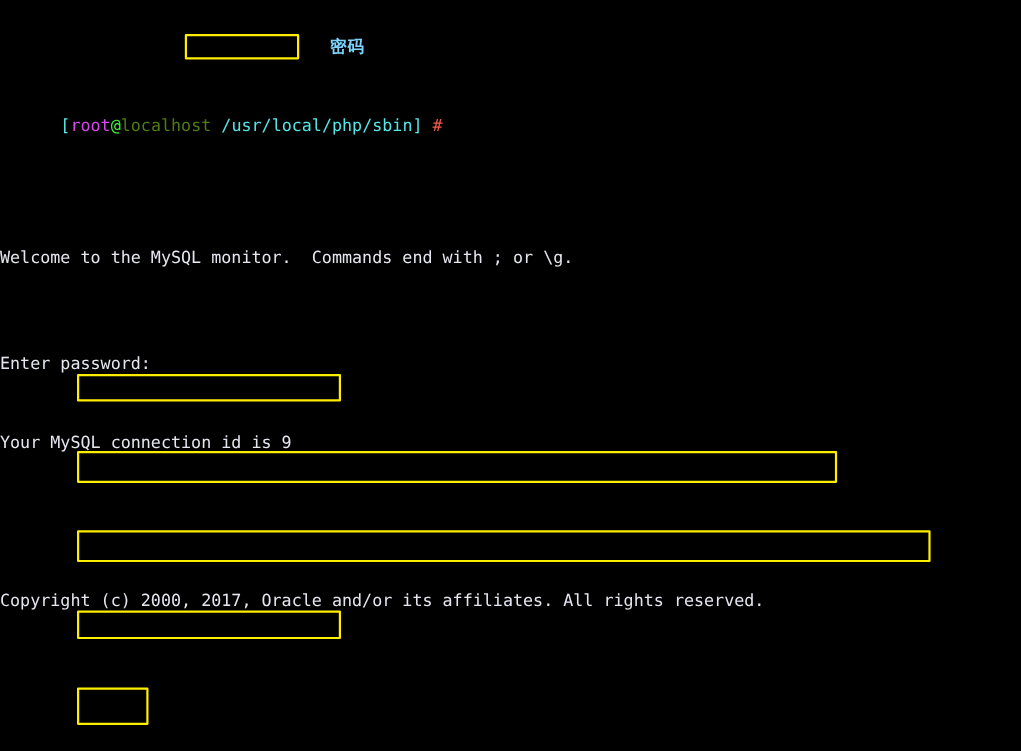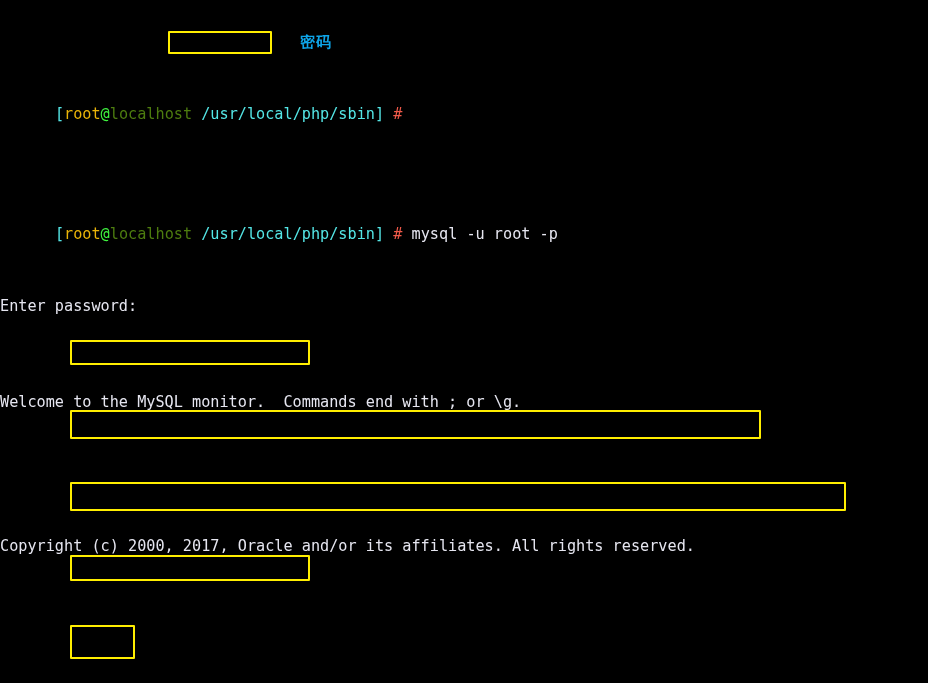--- a/index.html
+++ b/index.html
@@ -53,7 +53,7 @@
   }
   .cjk {
     position: absolute;
-    color: #0ea5e9;
+    color: #7dd3fc;
     font-family: "DejaVu Sans", sans-serif;
     font-size: 15px;
     line-height: 18px;

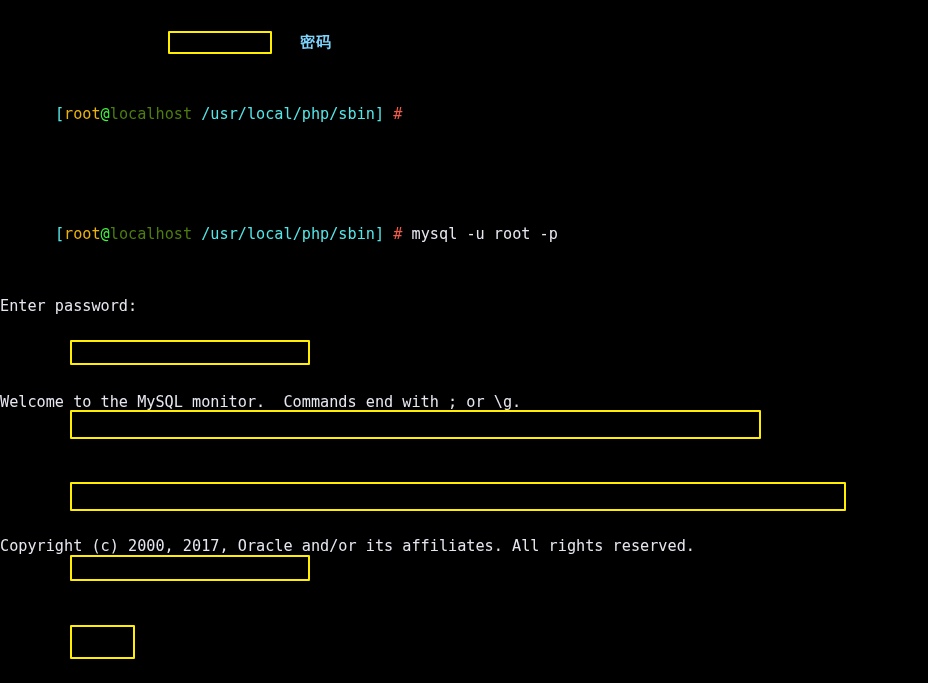--- a/index.html
+++ b/index.html
@@ -37,7 +37,7 @@
     position: relative;
   }
   .c-cyan    { color: #54e6e6; }
-  .c-magenta { color: #eab308; }
+  .c-magenta { color: #d946ef; }
   .c-green   { color: #3ff23f; }
   .c-yellow  { color: #4d7c0f; }
   .c-red     { color: #f05a4a; }

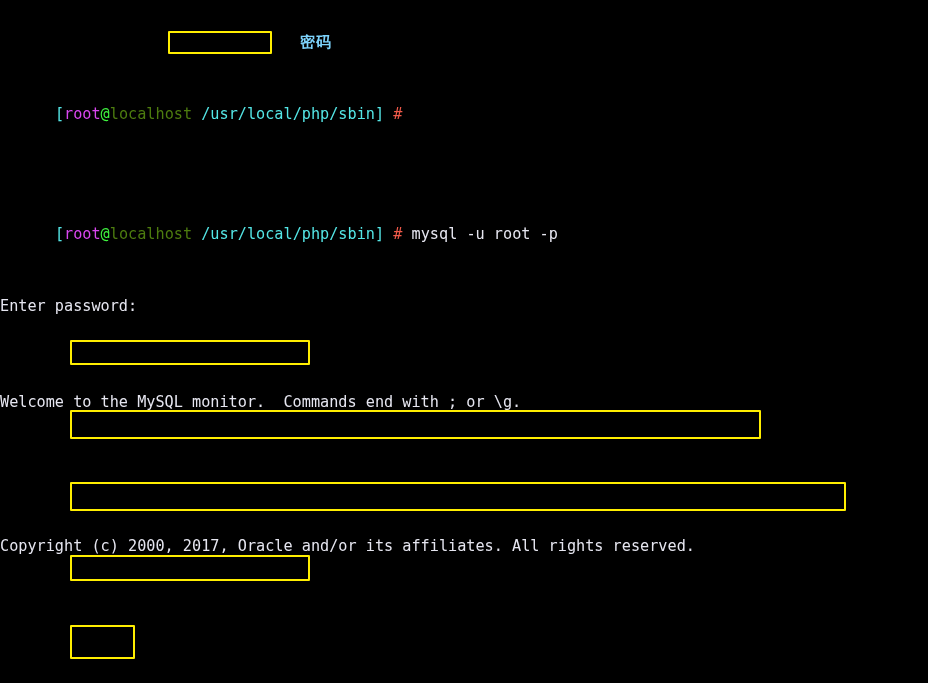--- a/index.html
+++ b/index.html
@@ -73,9 +73,6 @@
     </div>
 
     
-    <div class="line">
-      <span class="c-cyan">[</span><span class="c-magenta">root</span><span class="c-green">@</span><span class="c-yellow">localhost</span><span class="c-white"> </span><span class="c-cyan">/usr/local/php/sbin</span><span class="c-cyan">]</span><span class="c-white"> </span><span class="c-red">#</span><span class="c-white"> mysql -u root -p</span>
-    </div>
 
     <div class="line"><span class="c-white">Enter password:</span></div>
 

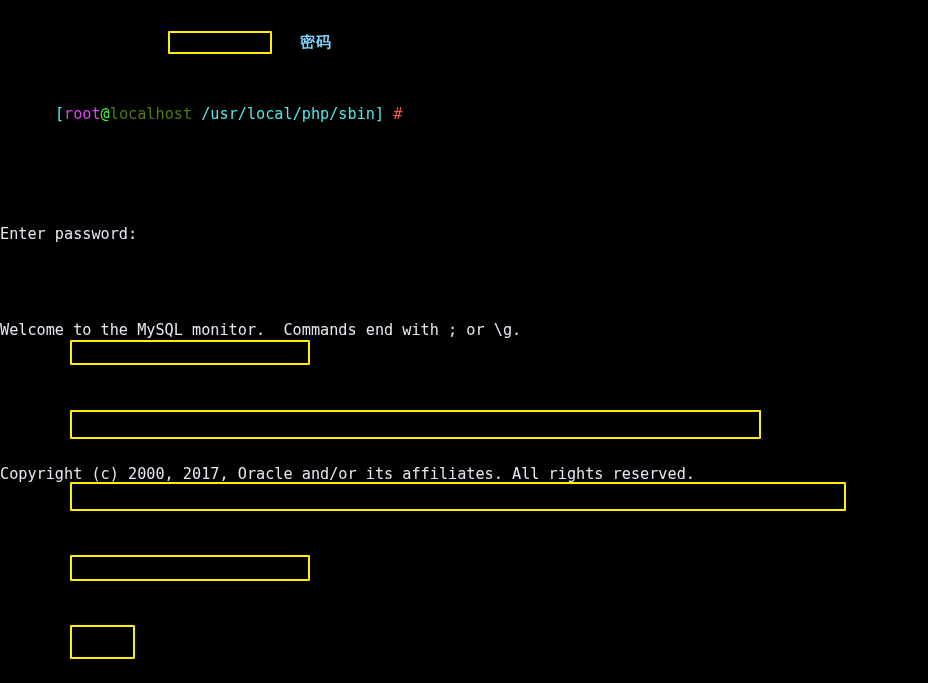--- a/index.html
+++ b/index.html
@@ -74,9 +74,9 @@
 
     
 
+    <div class="line"><span>Welcome to the MySQL monitor.  Commands end with ; or \g.</span></div>
+
     <div class="line"><span class="c-white">Enter password:</span></div>
-
-    <div class="line"><span>Welcome to the MySQL monitor.  Commands end with ; or \g.</span></div>
     <div class="line"><span></span></div>
     <div class="line"><span>Copyright (c) 2000, 2017, Oracle and/or its affiliates. All rights reserved.</span></div>
     

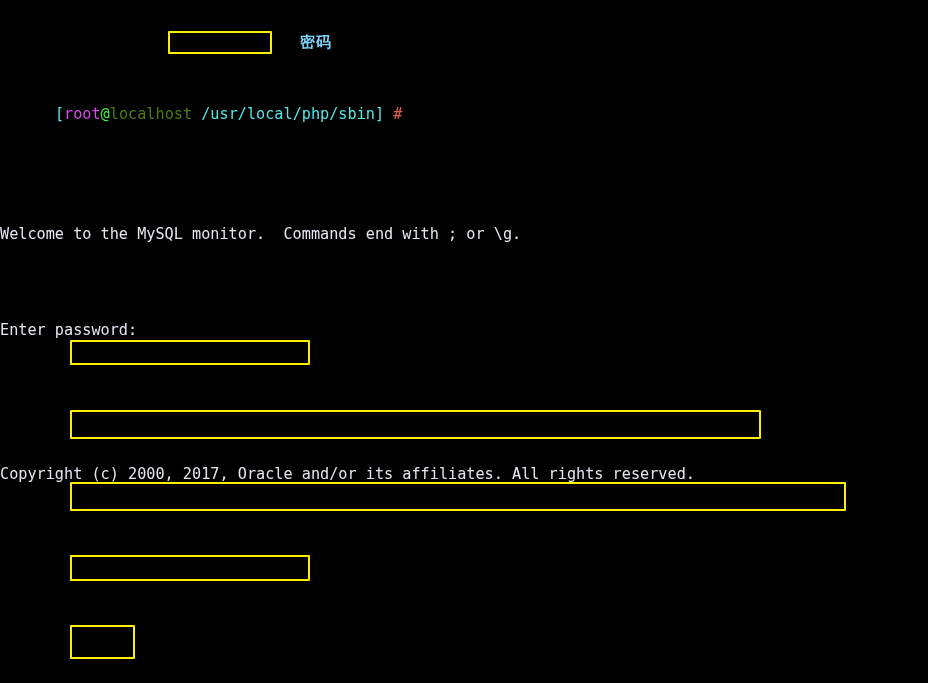--- a/index.html
+++ b/index.html
@@ -77,6 +77,7 @@
     <div class="line"><span>Welcome to the MySQL monitor.  Commands end with ; or \g.</span></div>
 
     <div class="line"><span class="c-white">Enter password:</span></div>
+    <div class="line"><span>Your MySQL connection id is 9</span></div>
     <div class="line"><span></span></div>
     <div class="line"><span>Copyright (c) 2000, 2017, Oracle and/or its affiliates. All rights reserved.</span></div>
     

